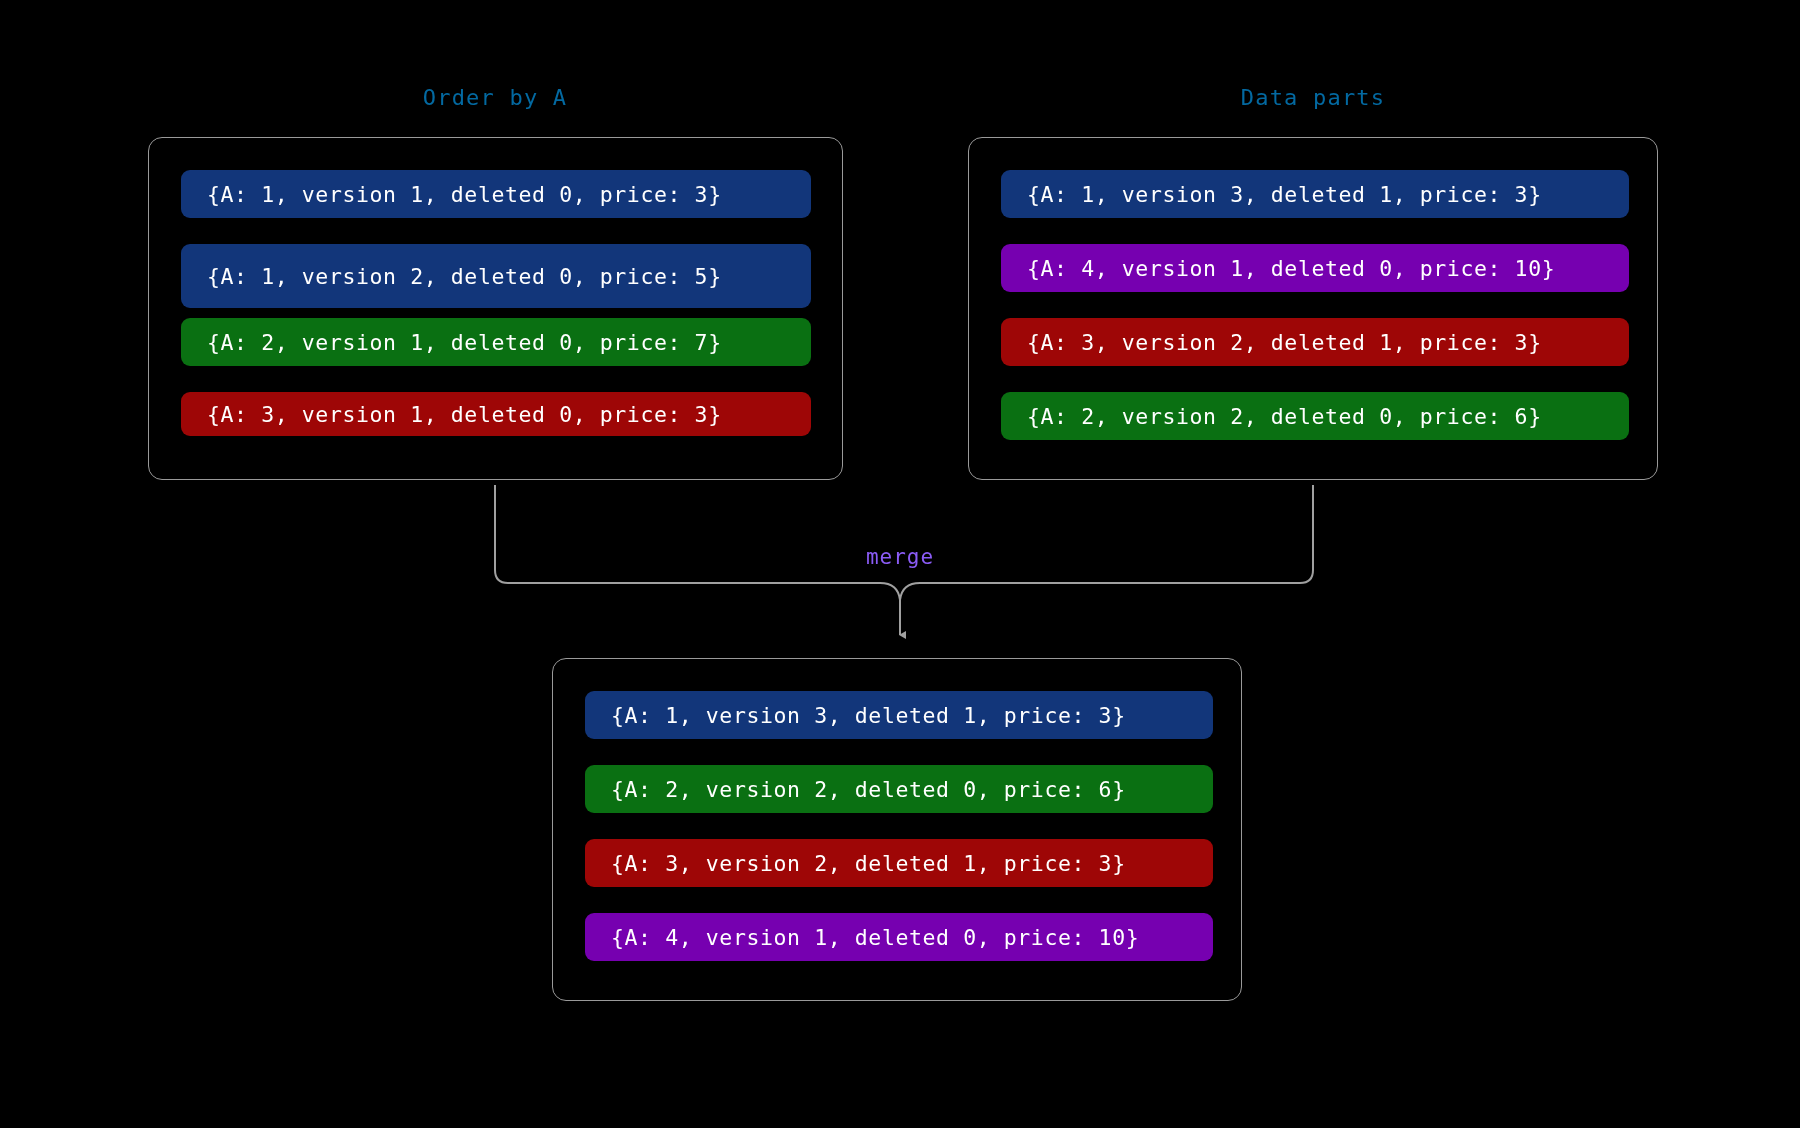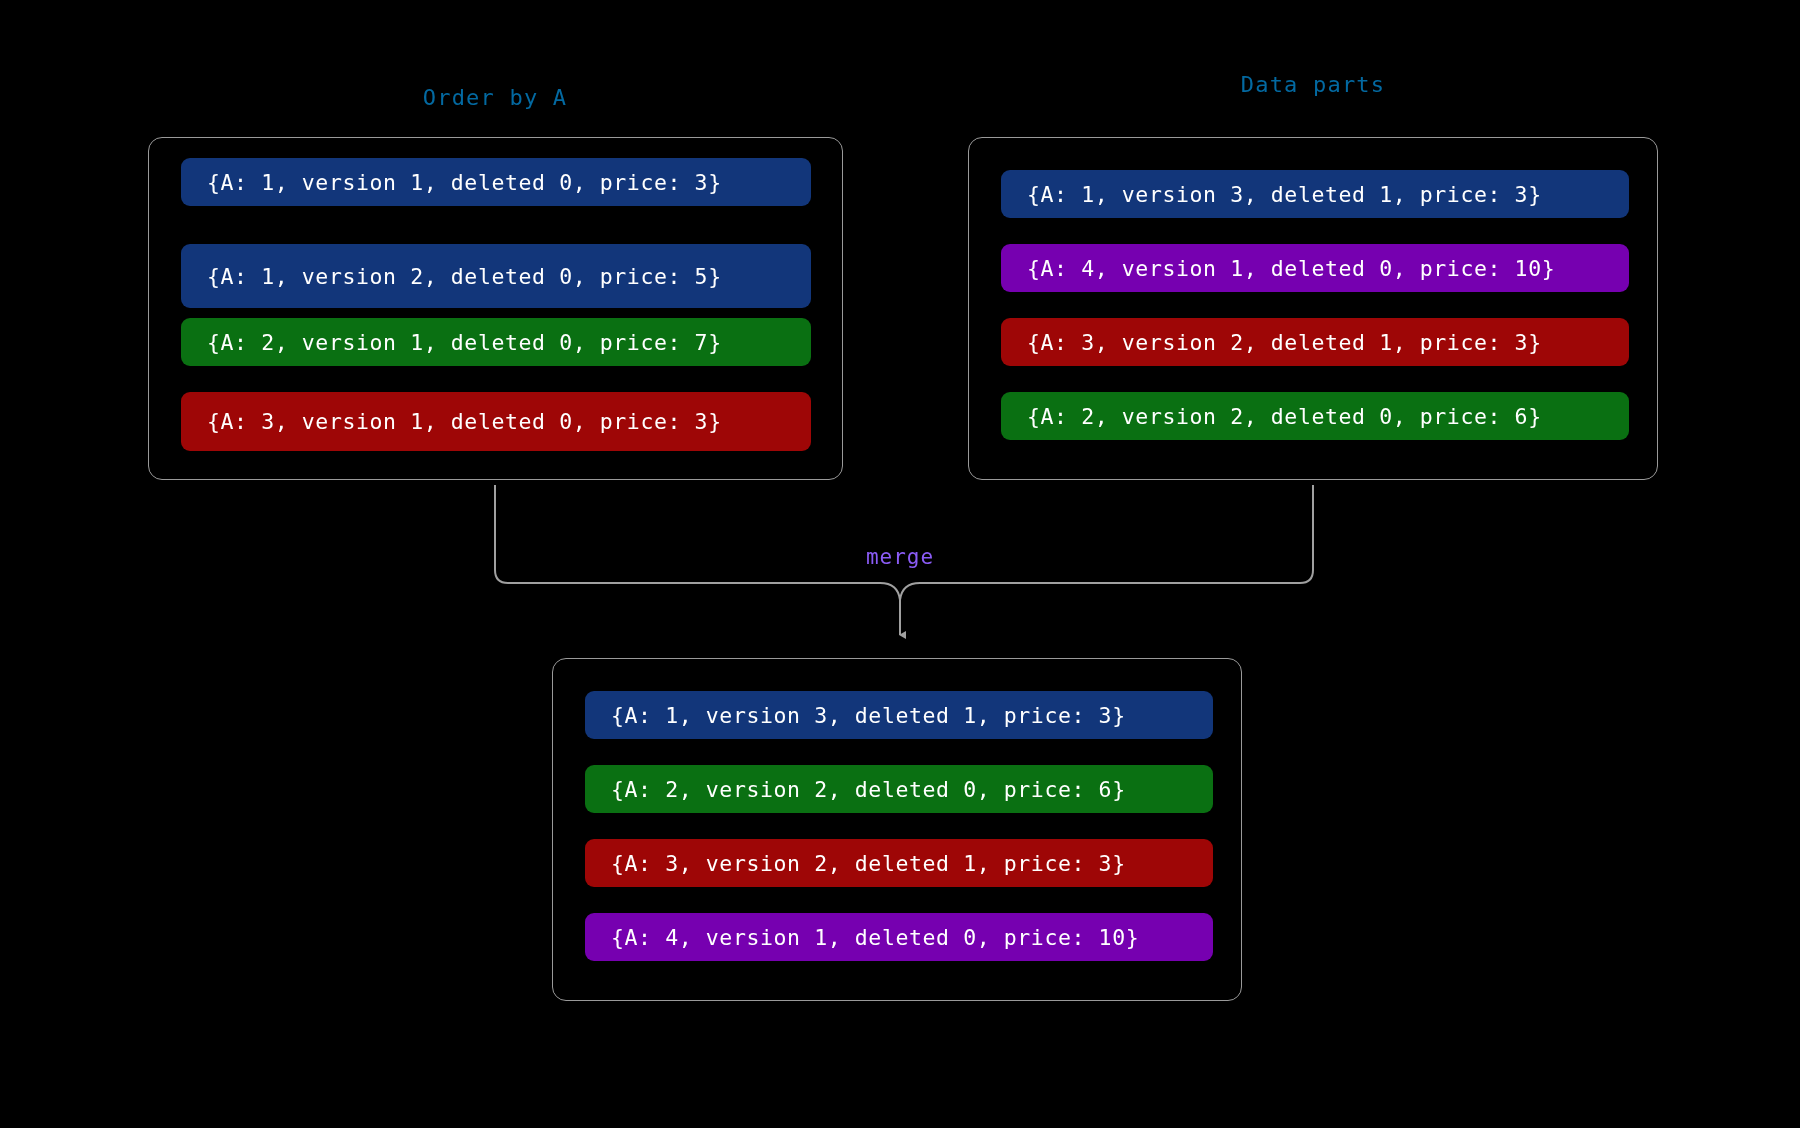--- a/index.html
+++ b/index.html
@@ -102,7 +102,7 @@
     <div class="row" style="left:32px; top:254px; width:630px; height:59px; background:#9e0606;">{A: 3, version 1, deleted 0, price: 3}</div>
   </div>
 
-  <div class="panel-title" style="left:1313px; top:72px;">Data parts</div>
+  <div class="panel-title" style="left:1313px; top:85px;">Data parts</div>
   <div class="panel" style="left:968px; top:137px; width:690px; height:343px;">
     <div class="row" style="left:32px; top:32px; width:628px; height:48px; background:#12367a;">{A: 1, version 3, deleted 1, price: 3}</div>
     <div class="row" style="left:32px; top:106px; width:628px; height:48px; background:#7600b0;">{A: 4, version 1, deleted 0, price: 10}</div>

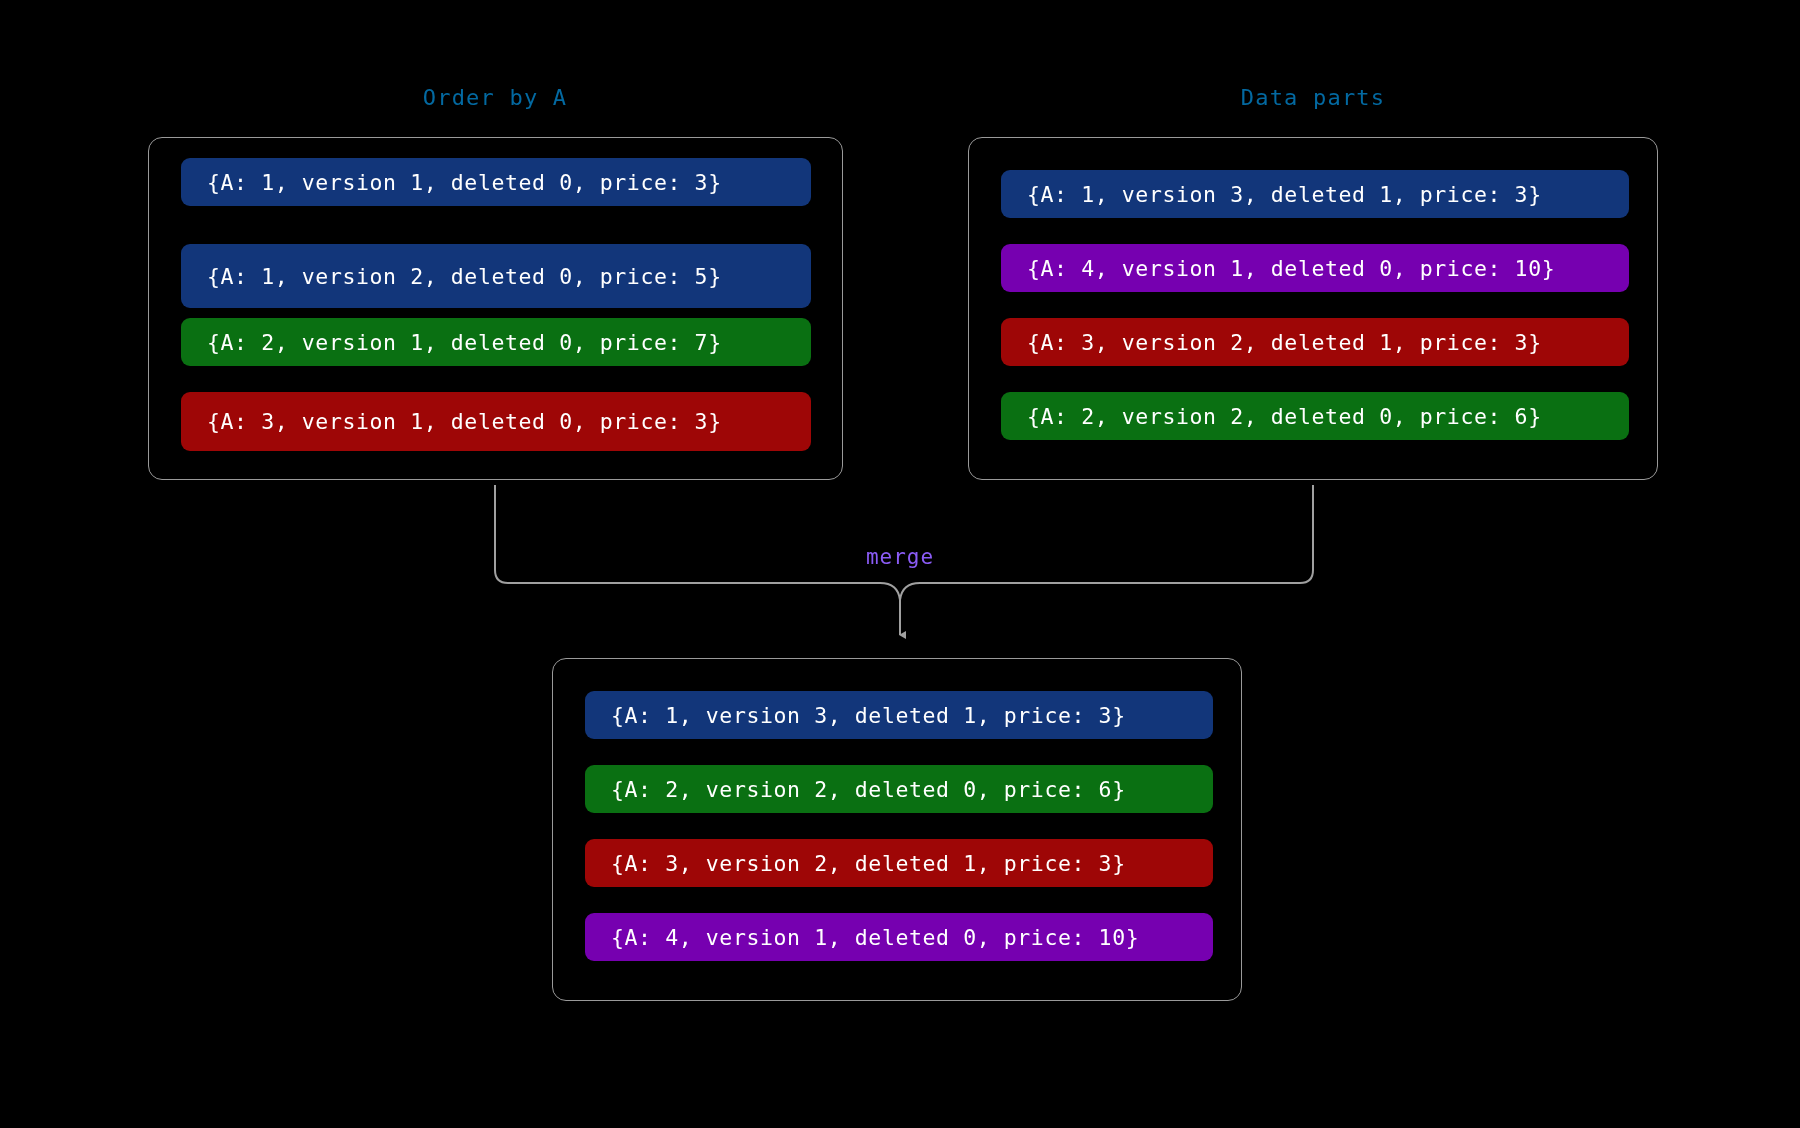--- a/index.html
+++ b/index.html
@@ -96,7 +96,7 @@
 
   <div class="panel-title" style="left:495px; top:85px;">Order by A</div>
   <div class="panel" style="left:148px; top:137px; width:695px; height:343px;">
-    <div class="row" style="left:32px; top:20px; width:630px; height:48px; background:#12367a;">{A: 1, version 1, deleted 0, price: 3}</div>
+    <div class="row" style="left:32px; top:32px; width:630px; height:48px; background:#12367a;">{A: 1, version 1, deleted 0, price: 3}</div>
     <div class="row" style="left:32px; top:106px; width:630px; height:64px; background:#12367a;">{A: 1, version 2, deleted 0, price: 5}</div>
     <div class="row" style="left:32px; top:180px; width:630px; height:48px; background:#0a7012;">{A: 2, version 1, deleted 0, price: 7}</div>
     <div class="row" style="left:32px; top:254px; width:630px; height:59px; background:#9e0606;">{A: 3, version 1, deleted 0, price: 3}</div>

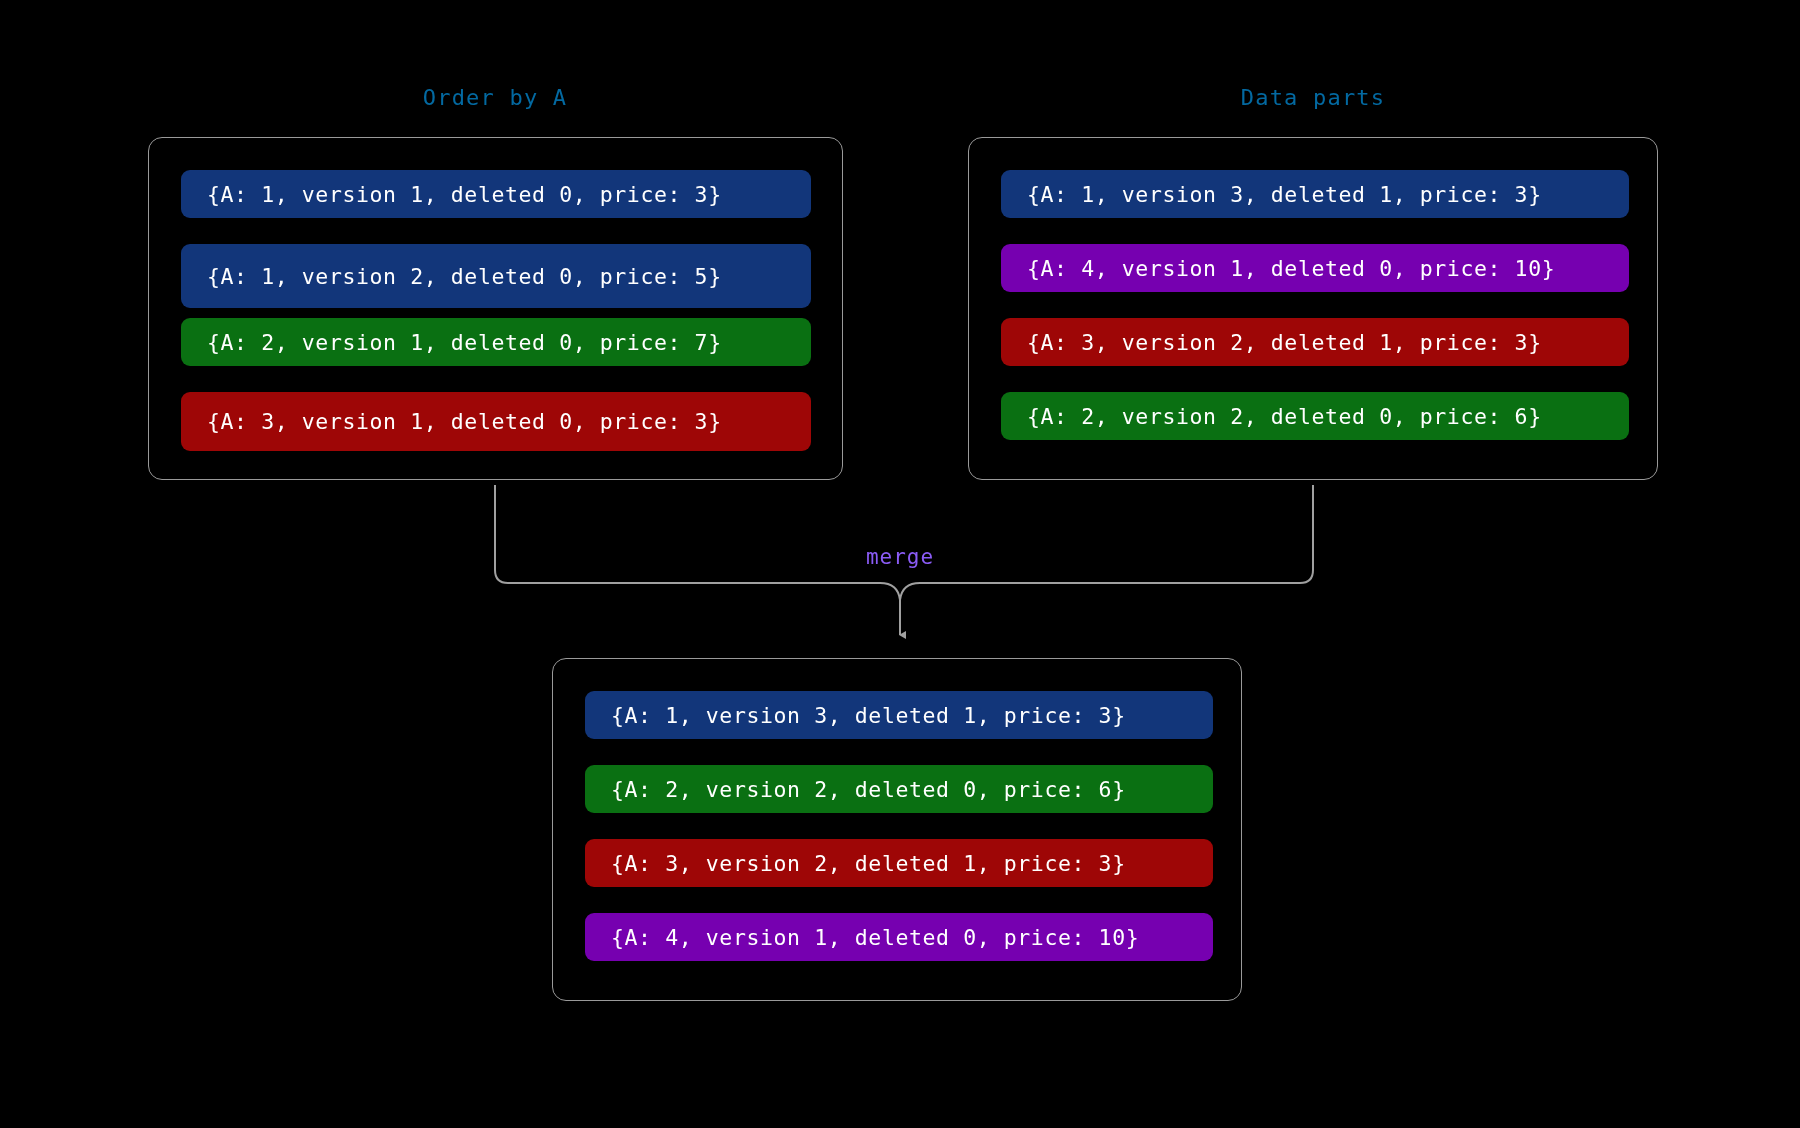--- a/index.html
+++ b/index.html
@@ -99,7 +99,7 @@
     <div class="row" style="left:32px; top:32px; width:630px; height:48px; background:#12367a;">{A: 1, version 1, deleted 0, price: 3}</div>
     <div class="row" style="left:32px; top:106px; width:630px; height:64px; background:#12367a;">{A: 1, version 2, deleted 0, price: 5}</div>
     <div class="row" style="left:32px; top:180px; width:630px; height:48px; background:#0a7012;">{A: 2, version 1, deleted 0, price: 7}</div>
-    <div class="row" style="left:32px; top:254px; width:630px; height:59px; background:#9e0606;">{A: 3, version 1, deleted 0, price: 3}</div>
+    <div class="row" style="left:32px; top:254px; width:630px; height:44px; background:#9e0606;">{A: 3, version 1, deleted 0, price: 3}</div>
   </div>
 
   <div class="panel-title" style="left:1313px; top:85px;">Data parts</div>

